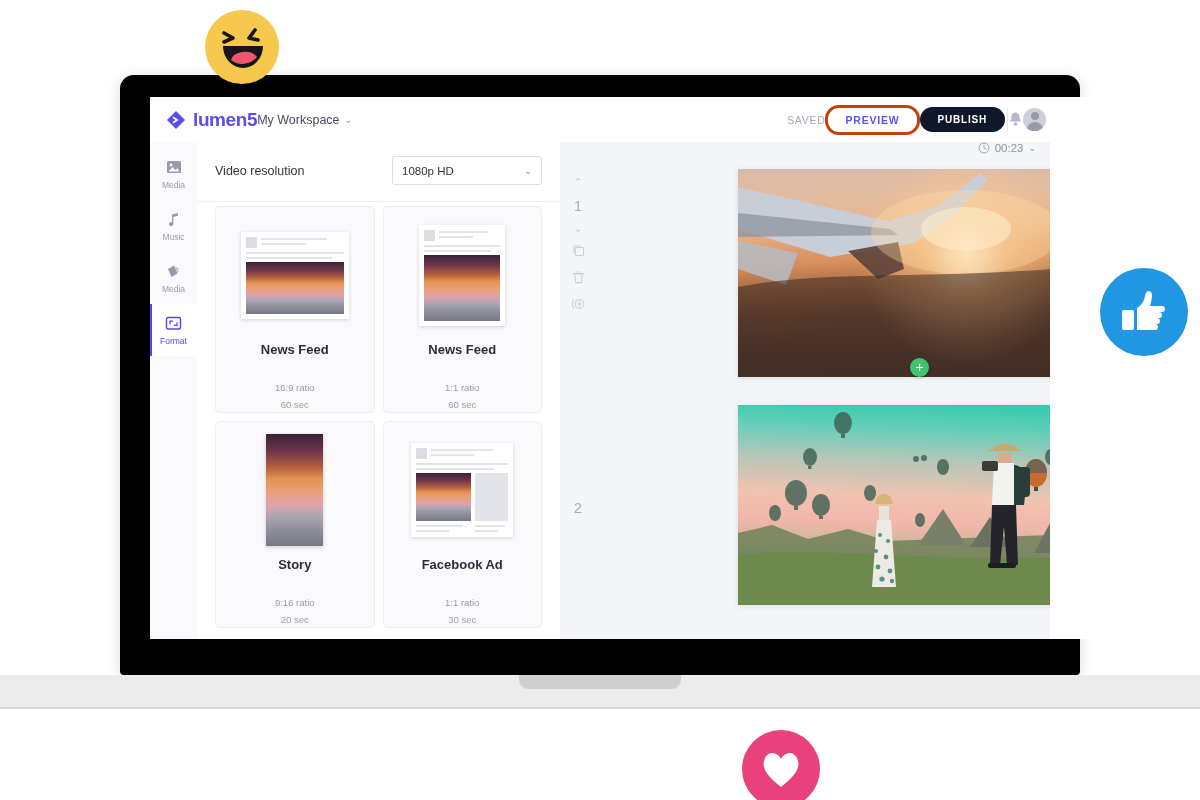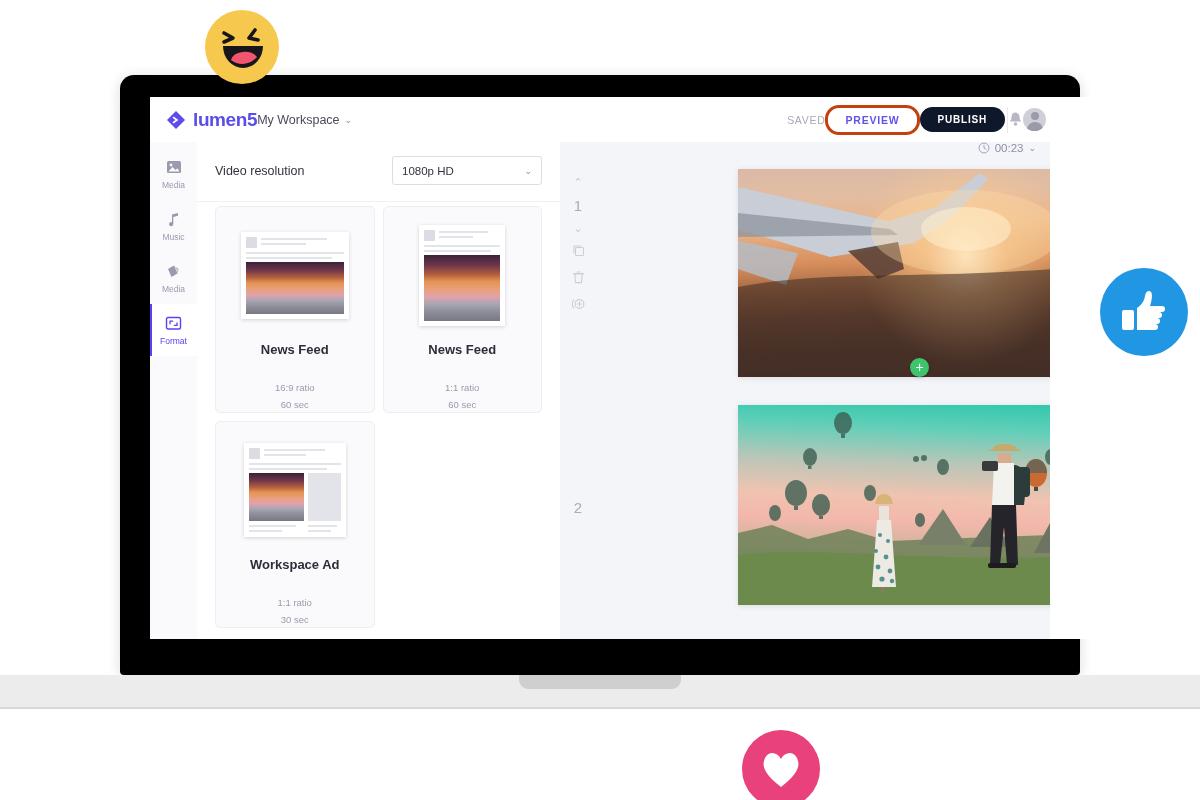--- a/index.html
+++ b/index.html
@@ -281,6 +281,14 @@
           <div class="fmt-meta" style="margin-top:0">60 sec</div>
         </div>
 
+        <div class="fmt-card">
+          <div class="thumb-wrap">
+            <div class="photo" style="width:57px;height:112px;box-shadow:0 1px 4px rgba(0,0,0,.2);"></div>
+          </div>
+          <div class="fmt-title">Story</div>
+          <div class="fmt-meta">9:16 ratio</div>
+          <div class="fmt-meta" style="margin-top:0">20 sec</div>
+        </div>
 
         <div class="fmt-card">
           <div class="thumb-wrap">

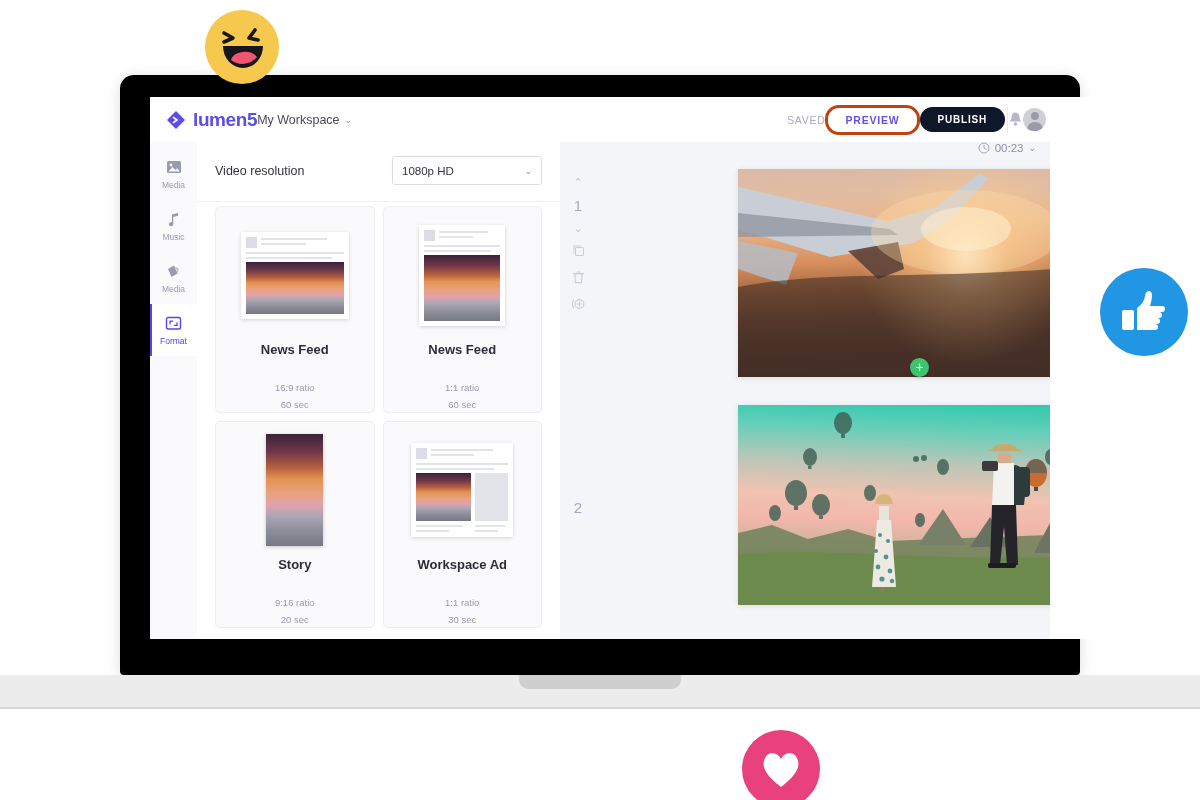--- a/index.html
+++ b/index.html
@@ -318,7 +318,7 @@
               </div>
             </div>
           </div>
-          <div class="fmt-title">Workspace Ad</div>
+          <div class="fmt-title">Facebook Ad</div>
           <div class="fmt-meta">1:1 ratio</div>
           <div class="fmt-meta" style="margin-top:0">30 sec</div>
         </div>

